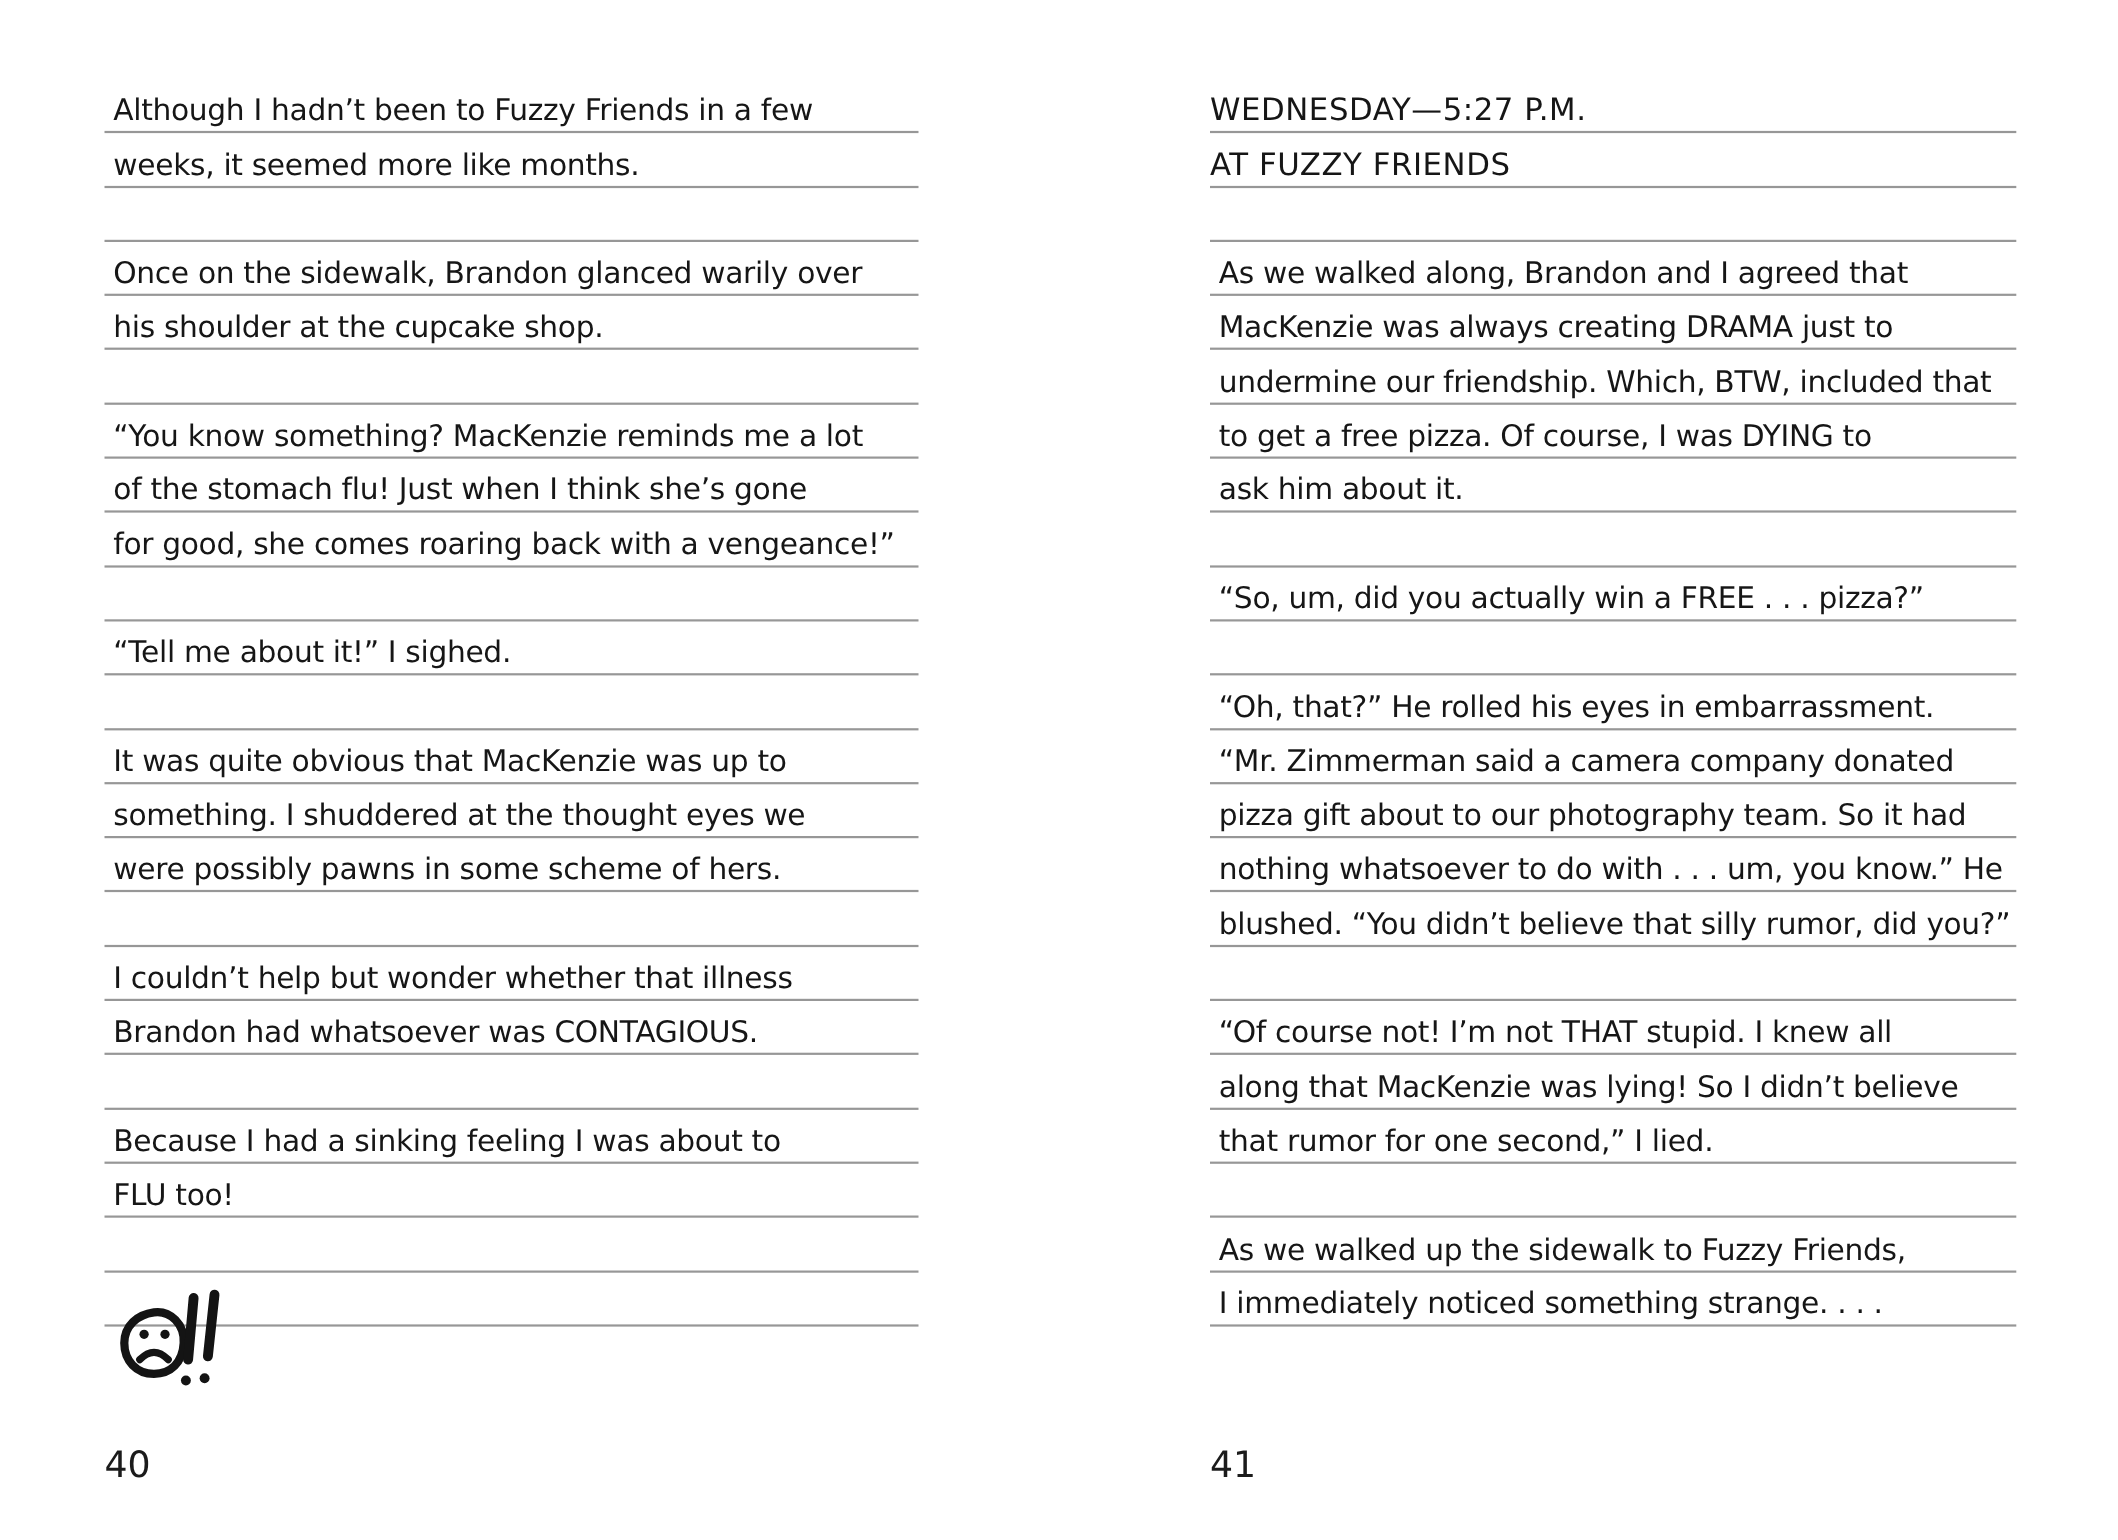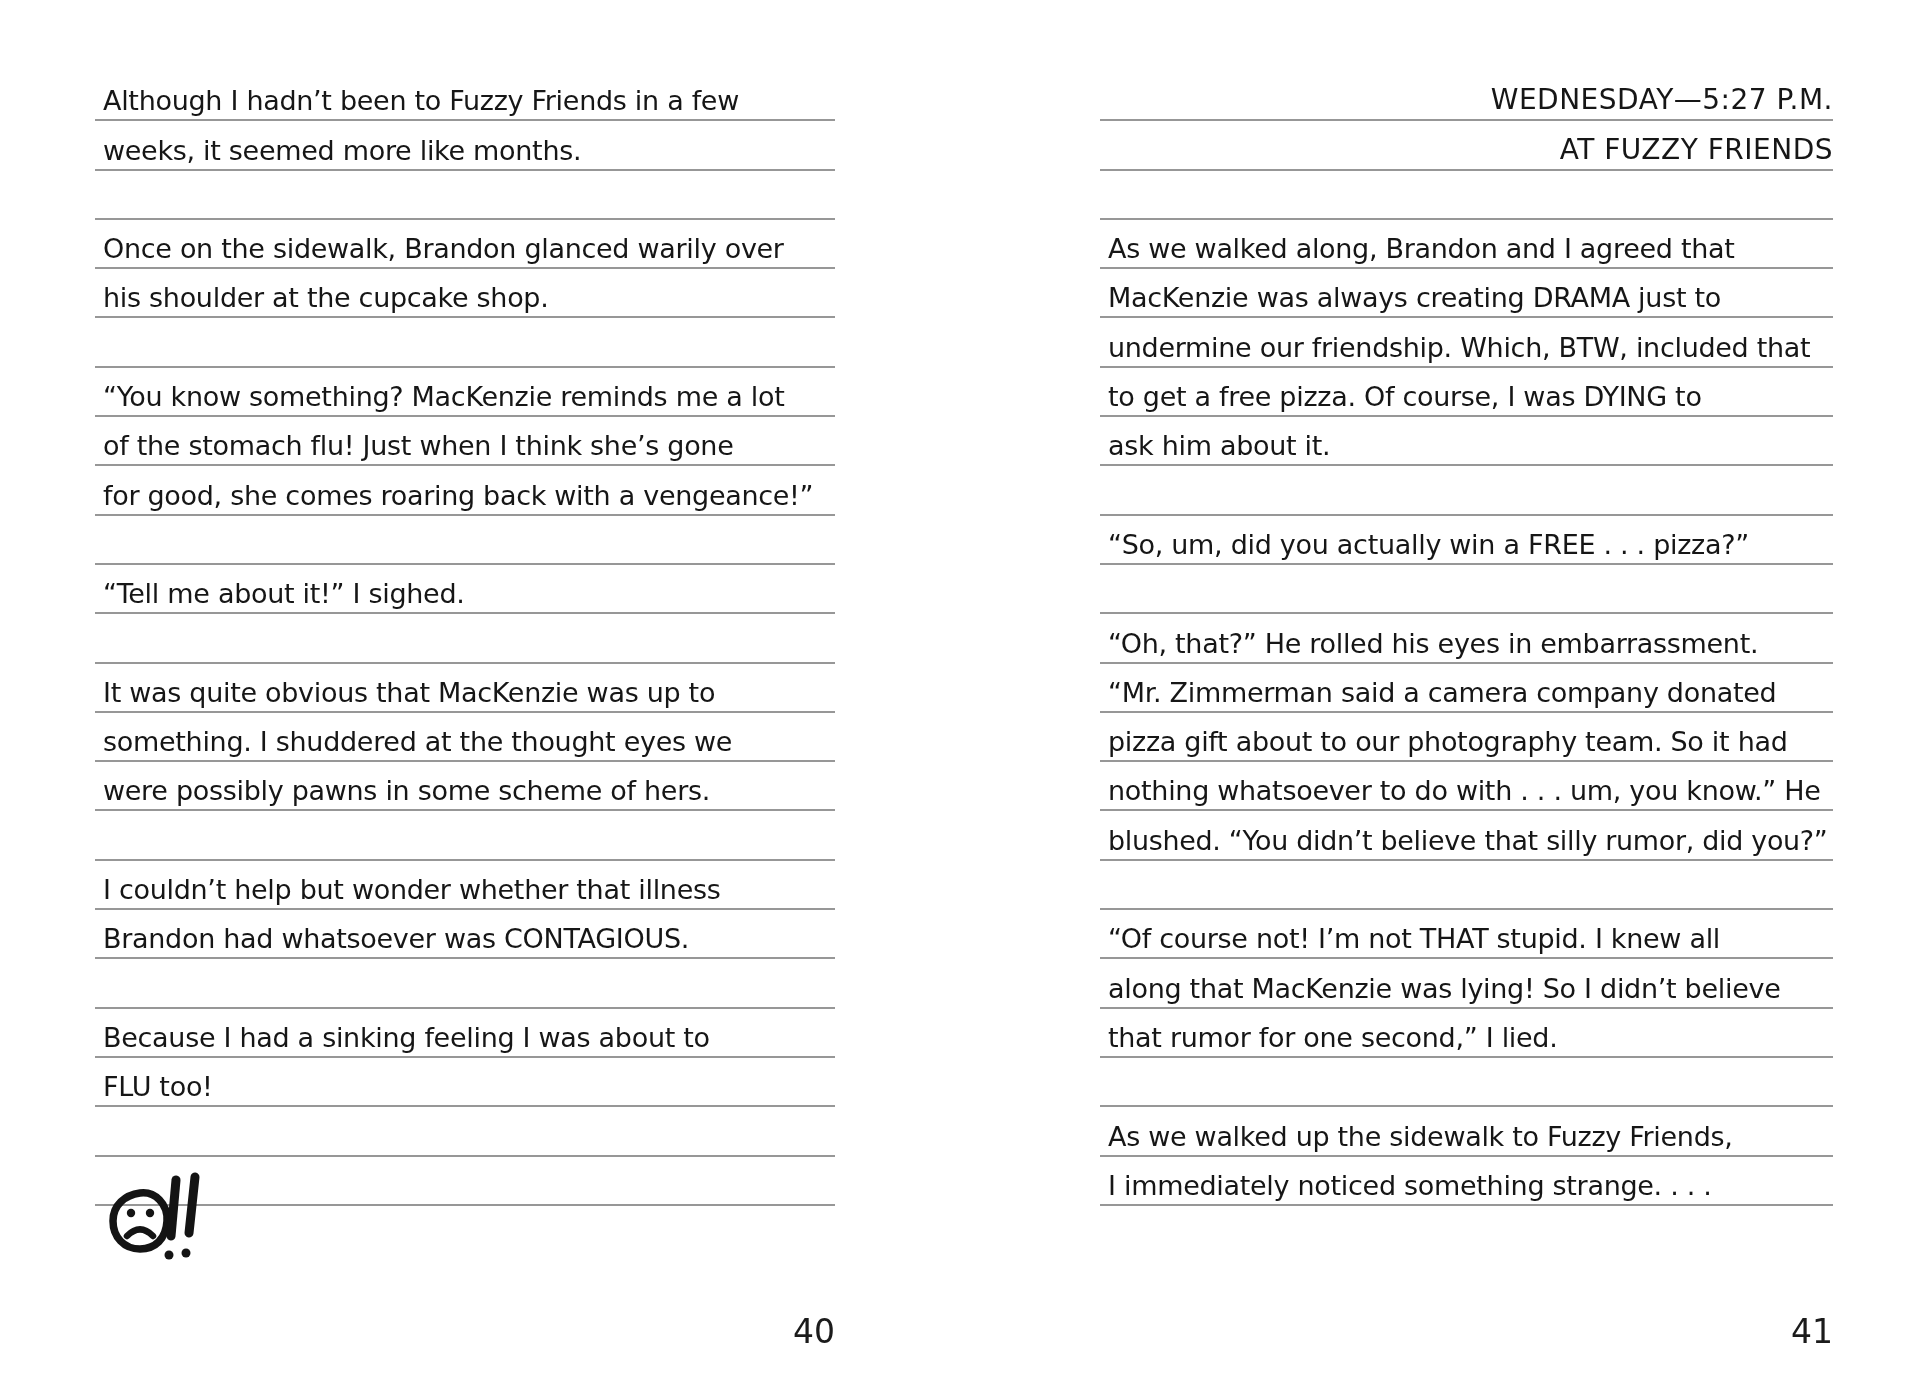--- a/index.html
+++ b/index.html
@@ -33,7 +33,7 @@
     overflow: visible;
   }
   .line.center {
-    justify-content: flex-end;
+    justify-content: flex-start;
     padding-left: 0;
   }
   .line > span {

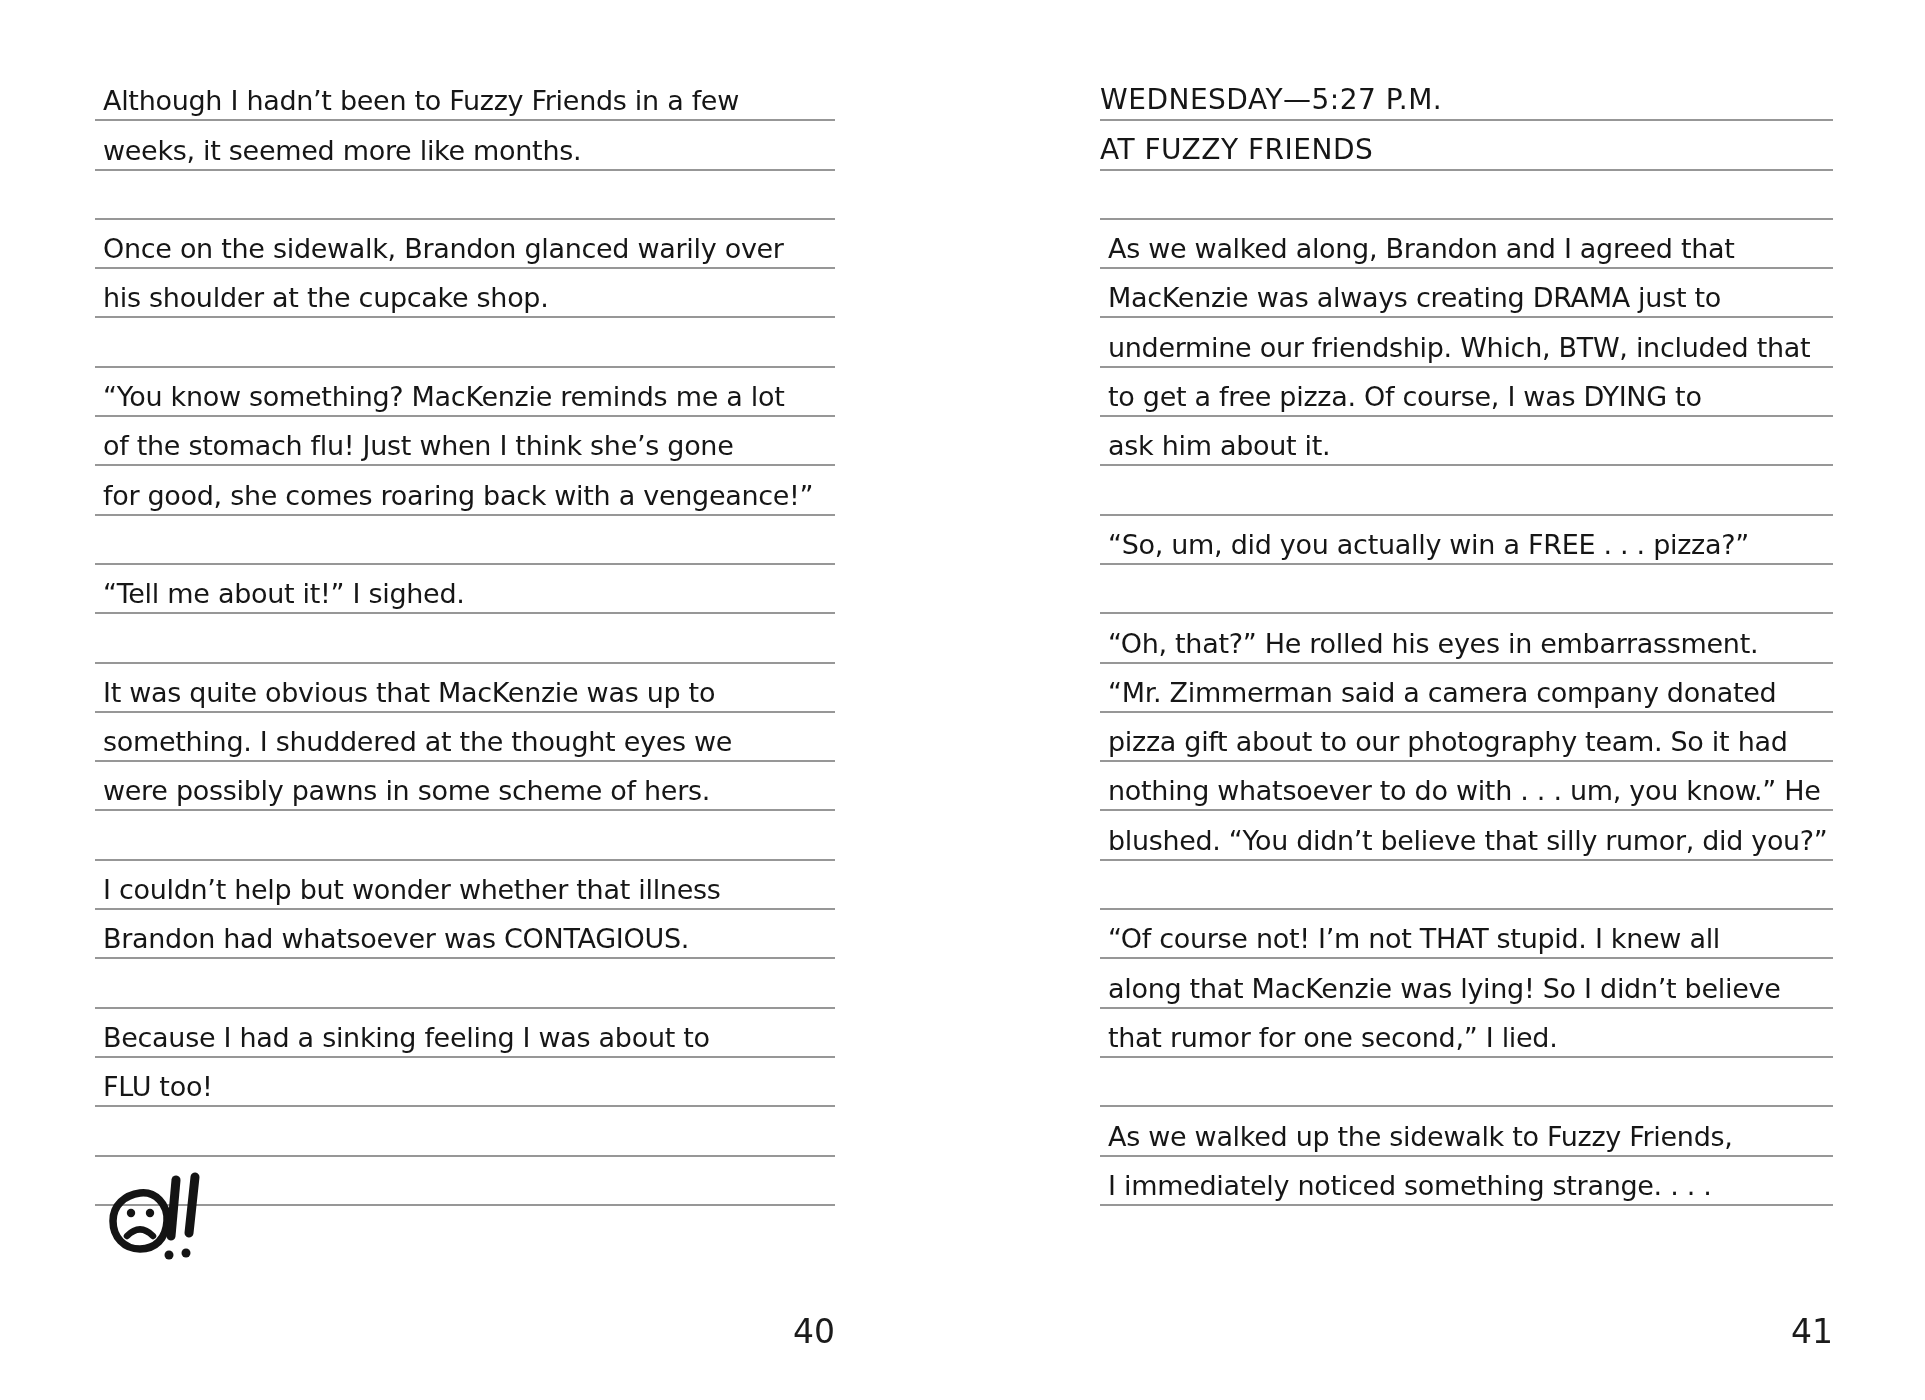--- a/index.html
+++ b/index.html
@@ -51,7 +51,7 @@
   .page-number {
     position: absolute;
     top: 1312px;
-    text-align: right;
+    text-align: left;
     font-size: 33px;
     color: #1b1b1b;
   }

